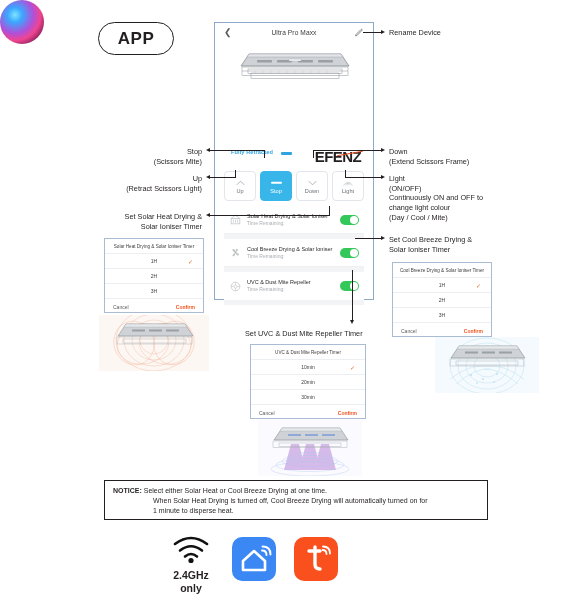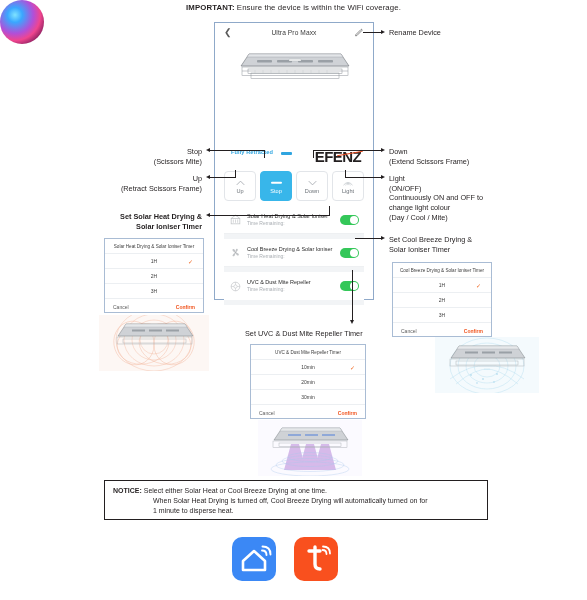--- a/index.html
+++ b/index.html
@@ -170,9 +170,6 @@
 
 <div class="page">
 
-  <div class="important">
-    <b>IMPORTANT:</b><span> Ensure the device is within the WiFi coverage.</span>
-  </div>
 
 
   <div class="phone">

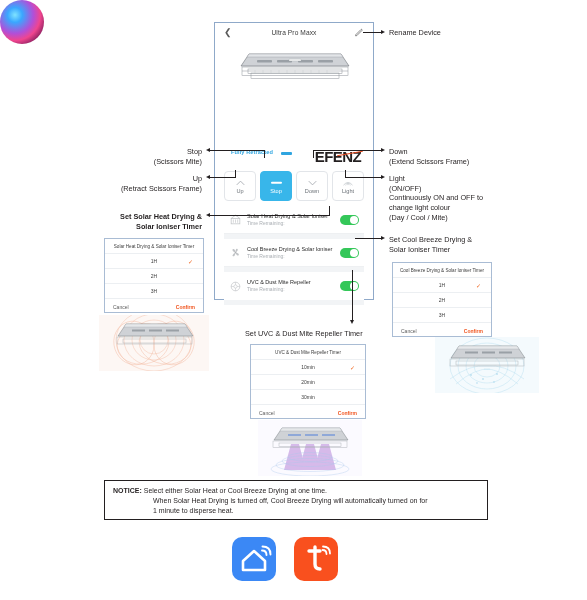--- a/index.html
+++ b/index.html
@@ -171,6 +171,9 @@
 <div class="page">
 
 
+  <div class="app-pill">
+    <span>APP</span>
+  </div>
 
   <div class="phone">
     <div class="phone-head">

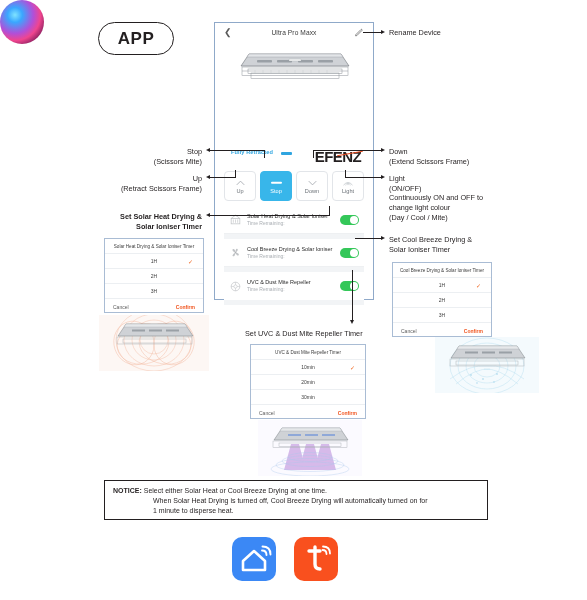--- a/index.html
+++ b/index.html
@@ -340,7 +340,7 @@
 
   <div class="callout right" style="left:84px; top:174px; width:118px;">
     <div>Up</div>
-    <div>(Retract Scissors Frame)</div>
+    <div>(Retract Scissors Light)</div>
   </div>
   <div class="arrow-l" style="left:206px; top:175px;"></div>
   <div class="ln hline" style="left:210px; top:177px; width:26px;"></div>

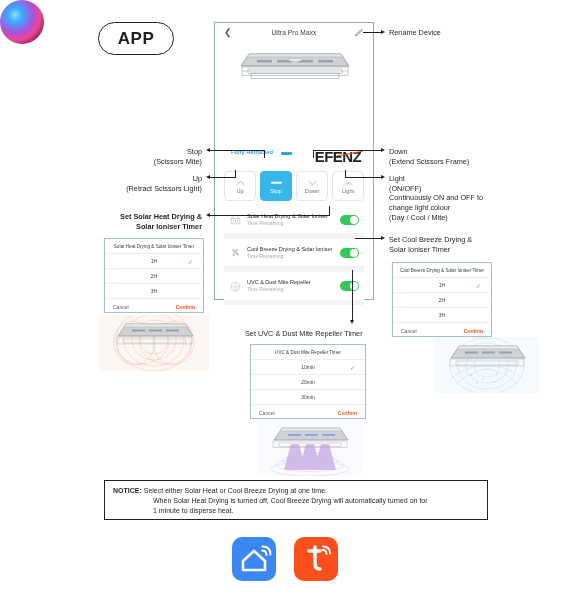--- a/index.html
+++ b/index.html
@@ -365,7 +365,7 @@
     <div>(Day / Cool / Mite)</div>
   </div>
 
-  <div class="callout right" style="left:100px; top:212px; width:102px;font-weight:bold;">
+  <div class="callout right" style="left:100px; top:212px; width:102px;">
     <div>Set Solar Heat Drying &amp;</div>
     <div>Solar Ioniser Timer</div>
   </div>

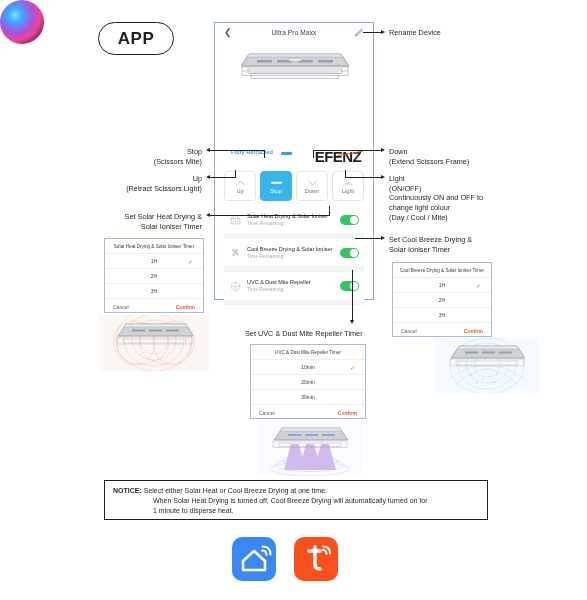--- a/index.html
+++ b/index.html
@@ -531,6 +531,18 @@
     <span class="ind">1 minute to disperse heat.</span>
   </div>
 
+  <div class="wifi-badge">
+    <svg width="40" height="28" viewBox="0 0 40 28">
+      <g fill="none" stroke="#111111" stroke-width="2.6" stroke-linecap="round">
+        <path d="M4 8 Q20 -4 36 8"></path>
+        <path d="M9 14.5 Q20 6 31 14.5"></path>
+        <path d="M14 20.5 Q20 15.5 26 20.5"></path>
+      </g>
+      <circle cx="20" cy="24.5" r="2.6" fill="#111111"></circle>
+    </svg>
+    <div class="wifi-txt">2.4GHz</div>
+    <div class="wifi-txt">only</div>
+  </div>
 
   <div class="sq-icon smartlife">
     <svg width="44" height="44" viewBox="0 0 44 44">

